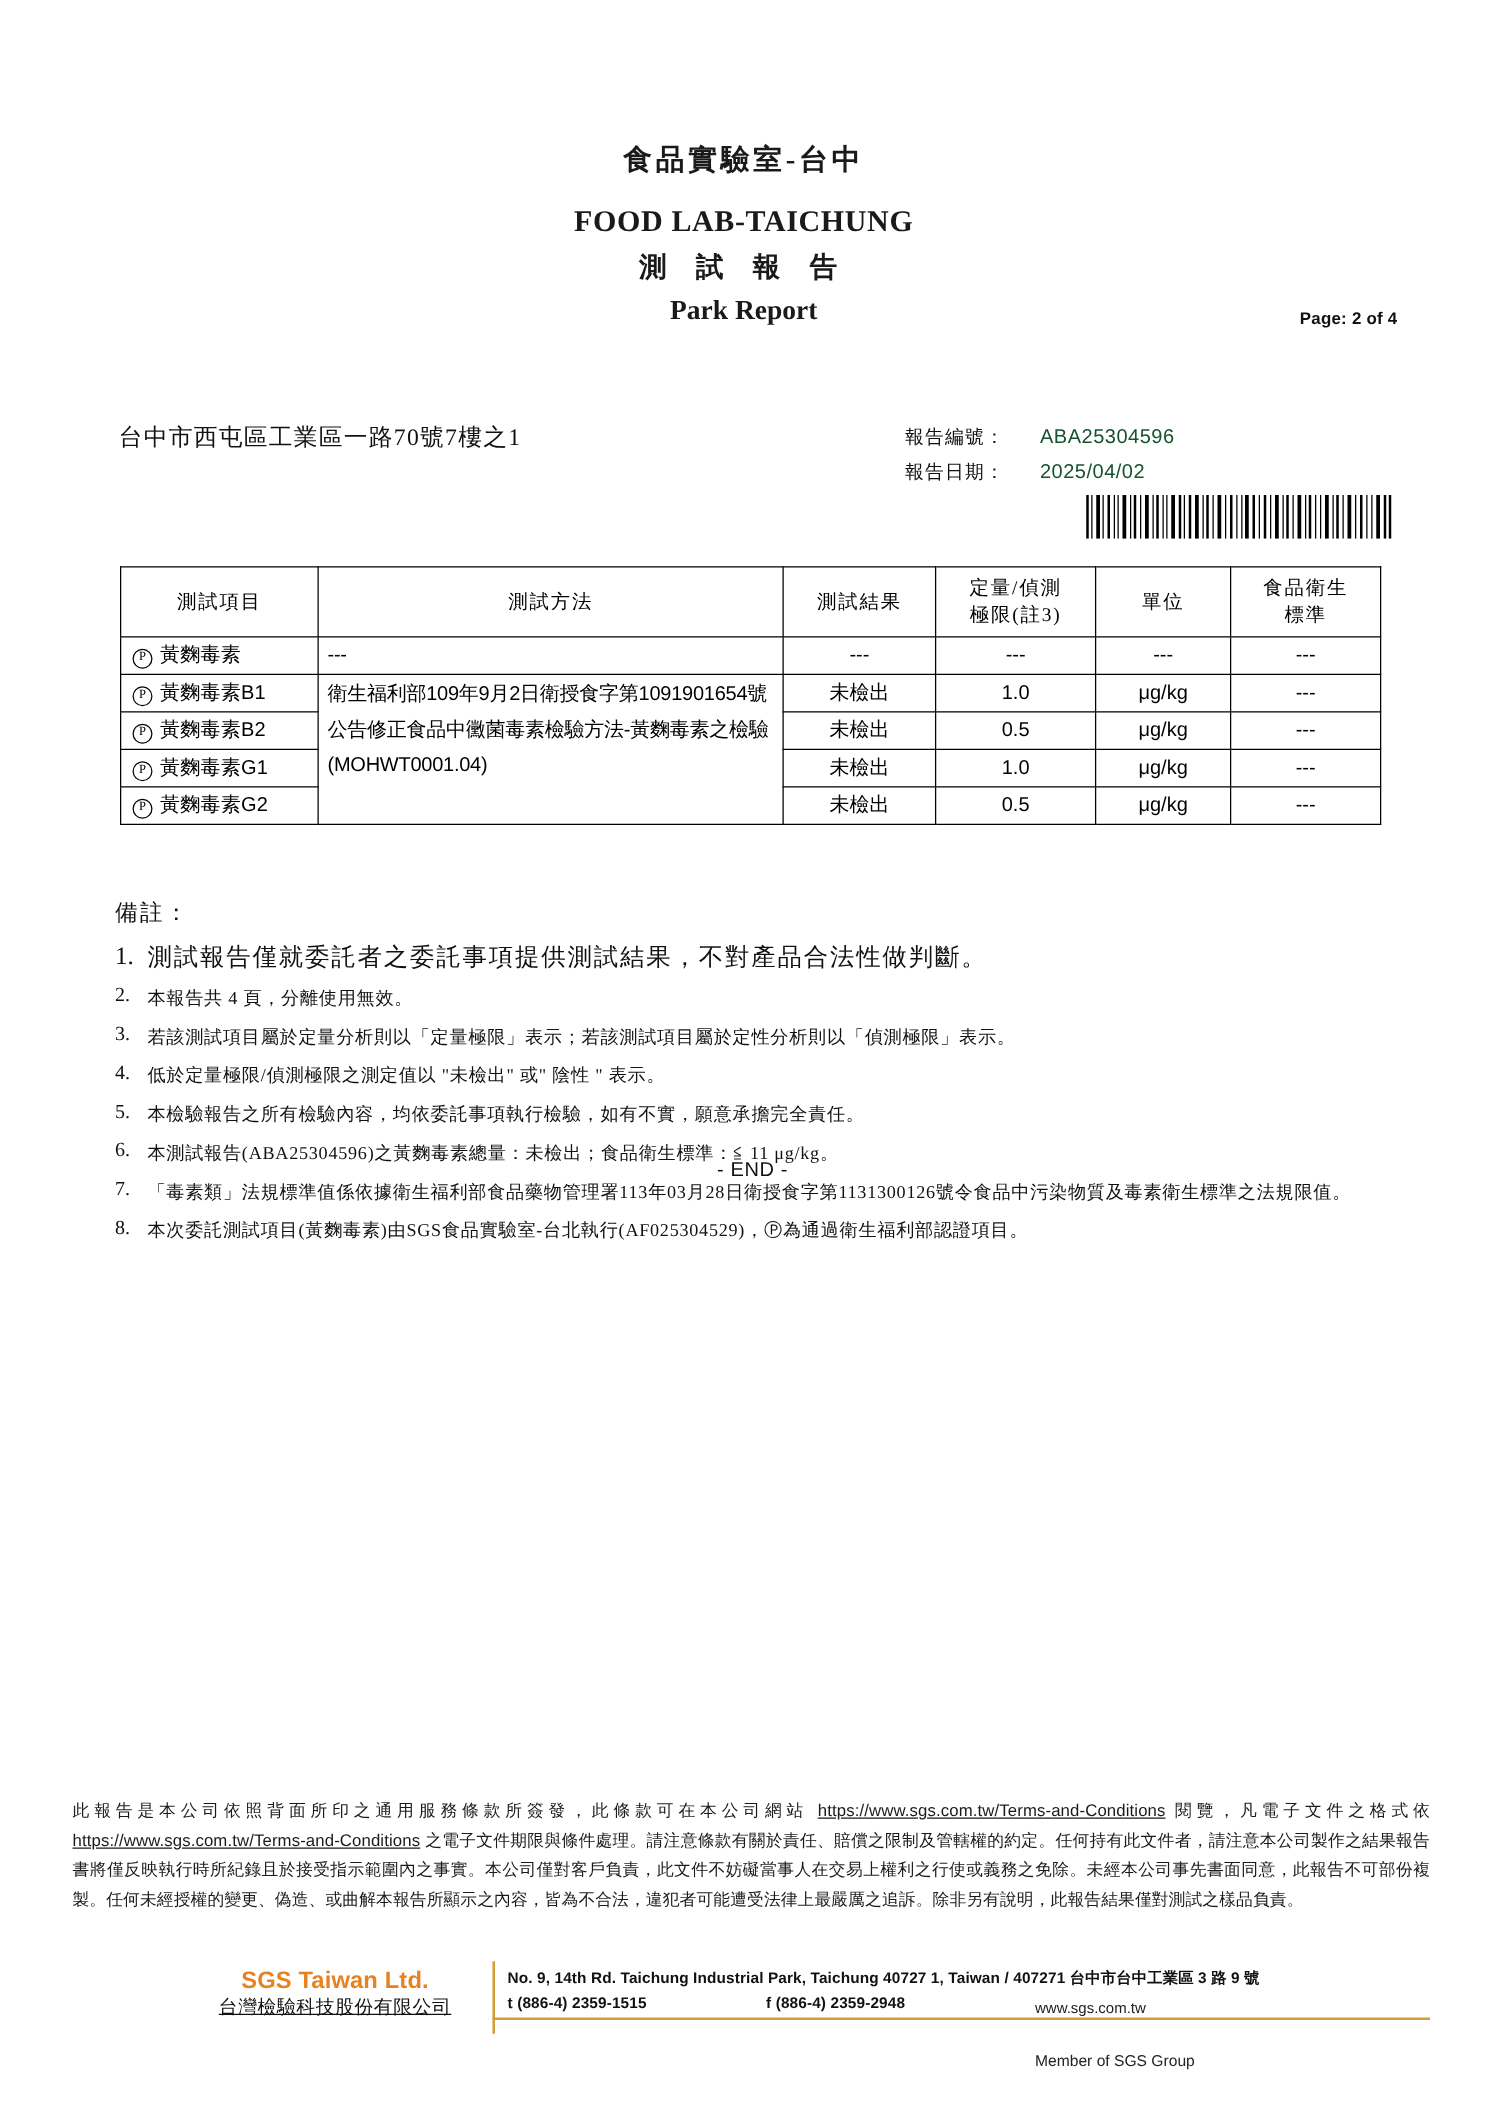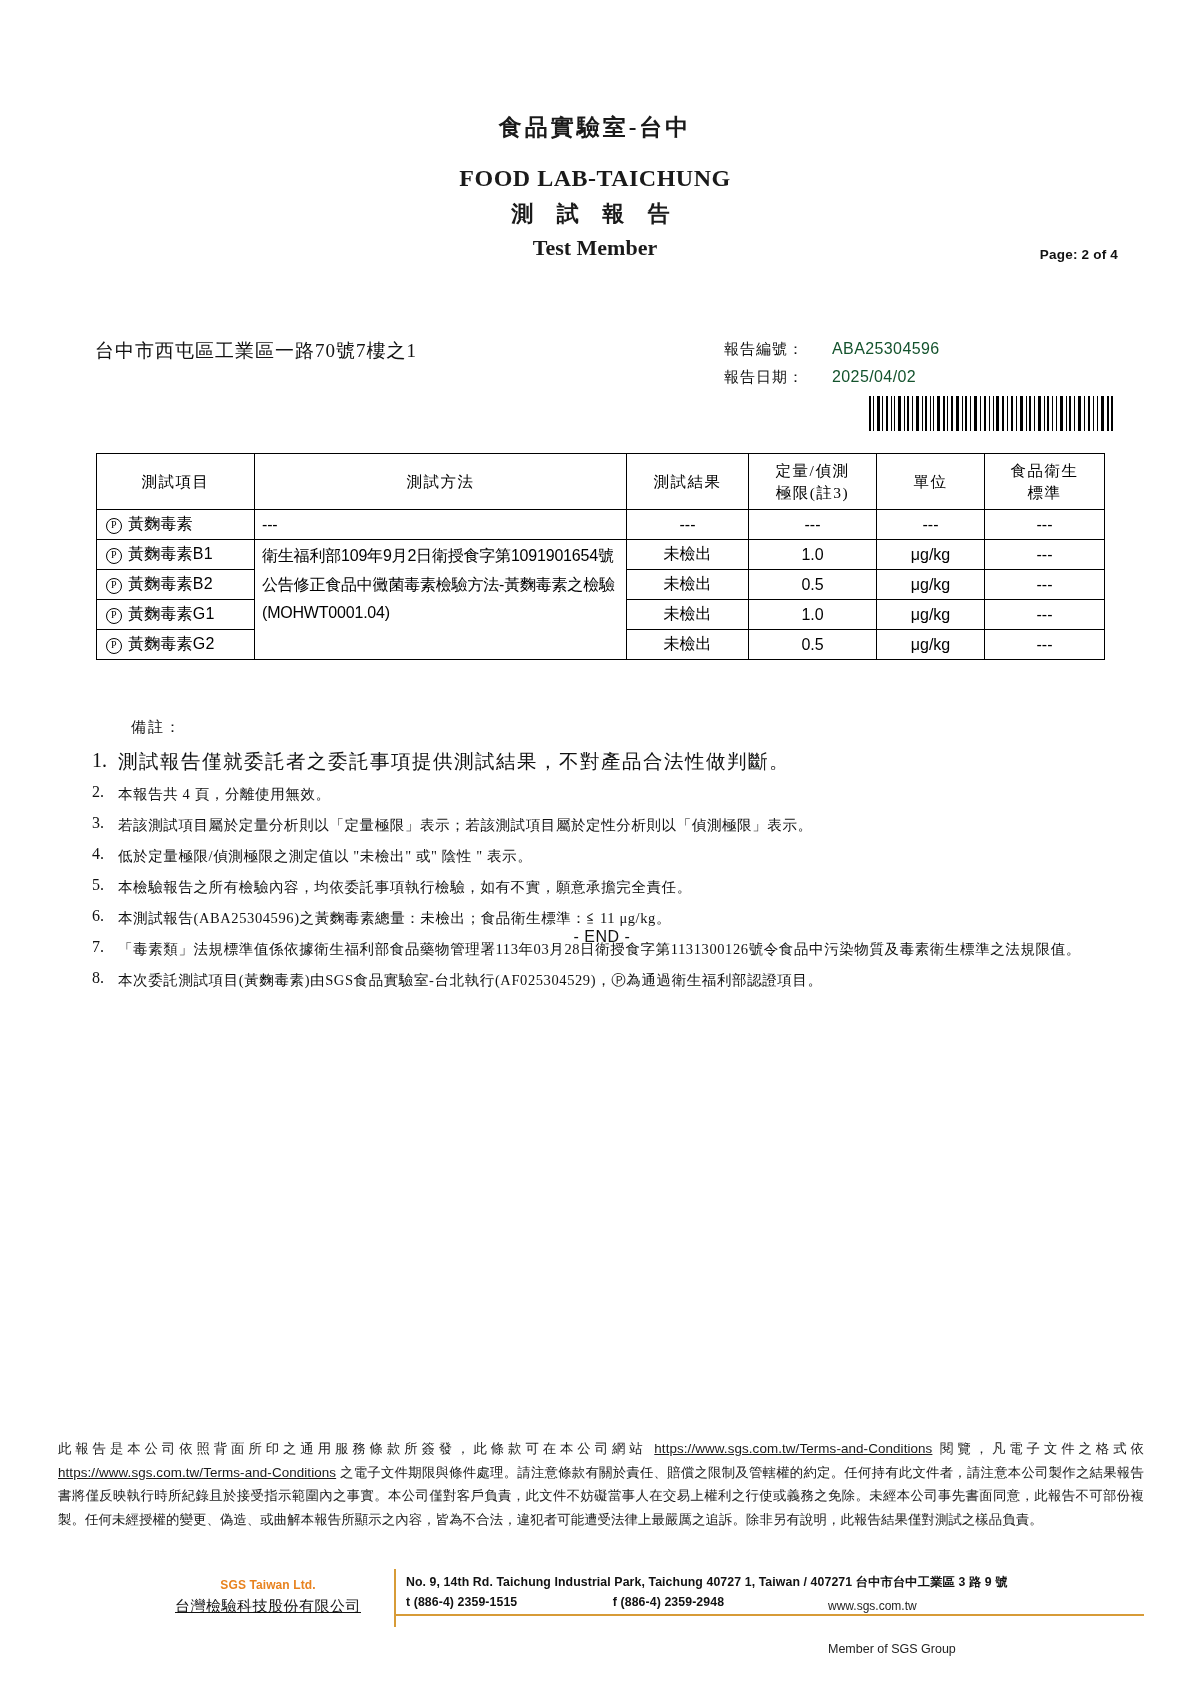--- a/index.html
+++ b/index.html
@@ -375,7 +375,7 @@
     <div class="title-cn1">食品實驗室-台中</div>
     <div class="title-en1">FOOD LAB-TAICHUNG</div>
     <div class="title-cn2">測 試 報 告</div>
-    <div class="title-en2">Test Member</div>
+    <div class="title-en2">Park Report</div>
   </div>
 
   <div class="page-indicator">Page: 2 of 4</div>

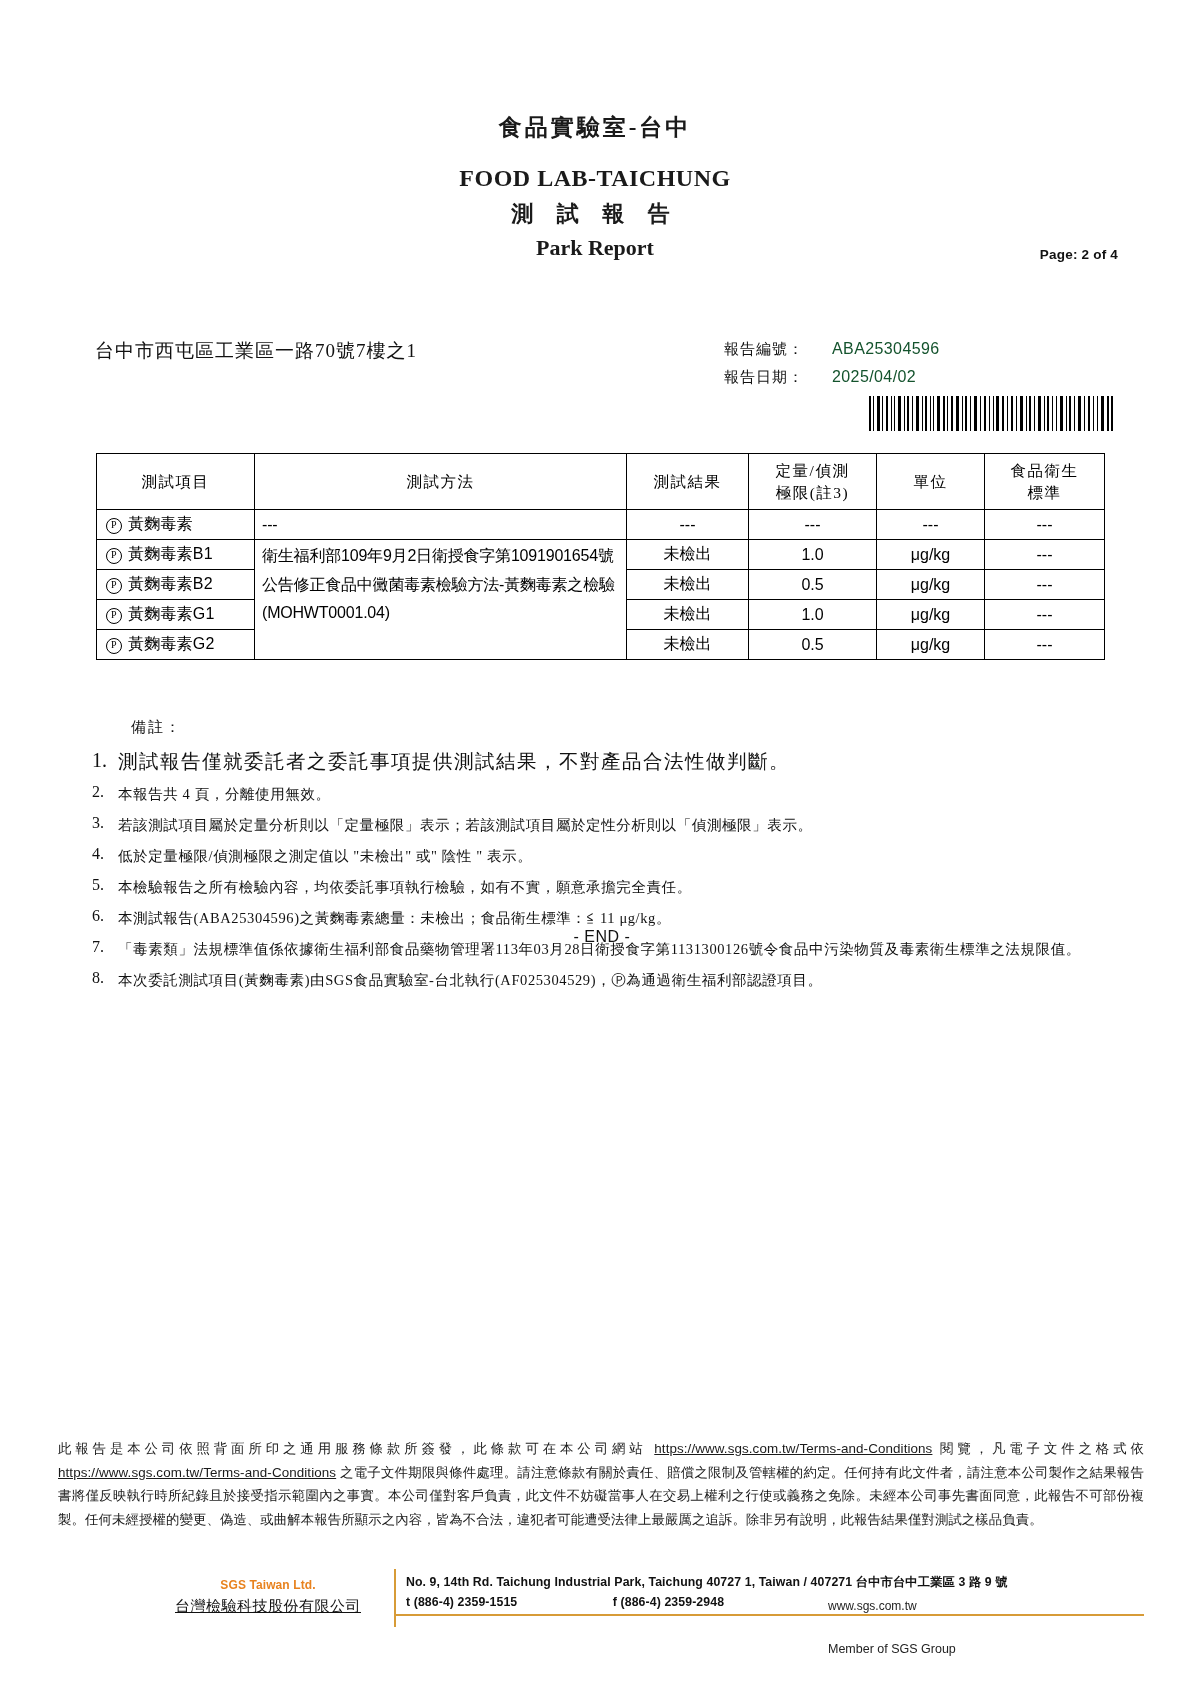--- a/index.html
+++ b/index.html
@@ -228,10 +228,9 @@
     color: #111;
   }
   .remarks-title {
-    font-size: 15px;
+    font-size: 18px;
     letter-spacing: 2px;
     margin-bottom: 12px;
-    margin-left: 39px;
   }
   .remark-item {
     display: flex;

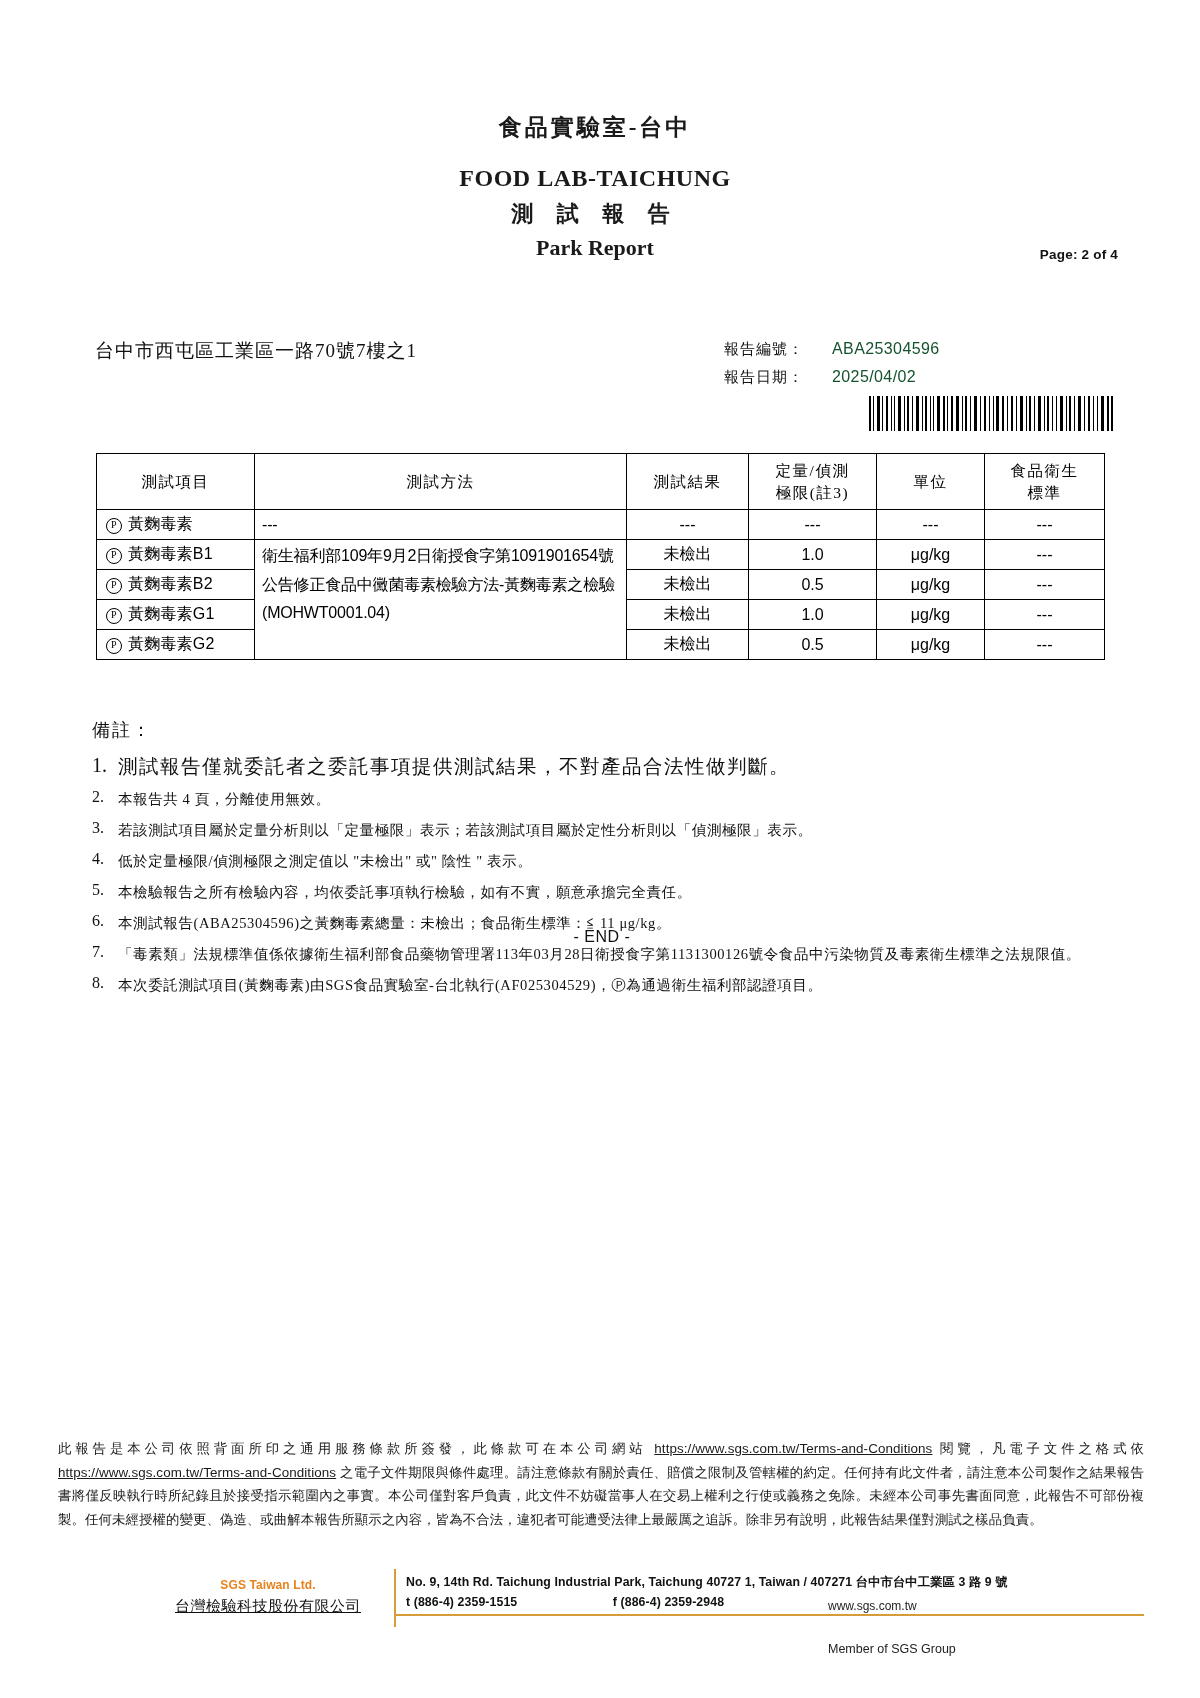--- a/index.html
+++ b/index.html
@@ -298,7 +298,7 @@
     text-align: center;
   }
   .addr-company-en {
-    font-size: 12px;
+    font-size: 19px;
     font-weight: bold;
     color: #e8821e;
     letter-spacing: 0.1px;

